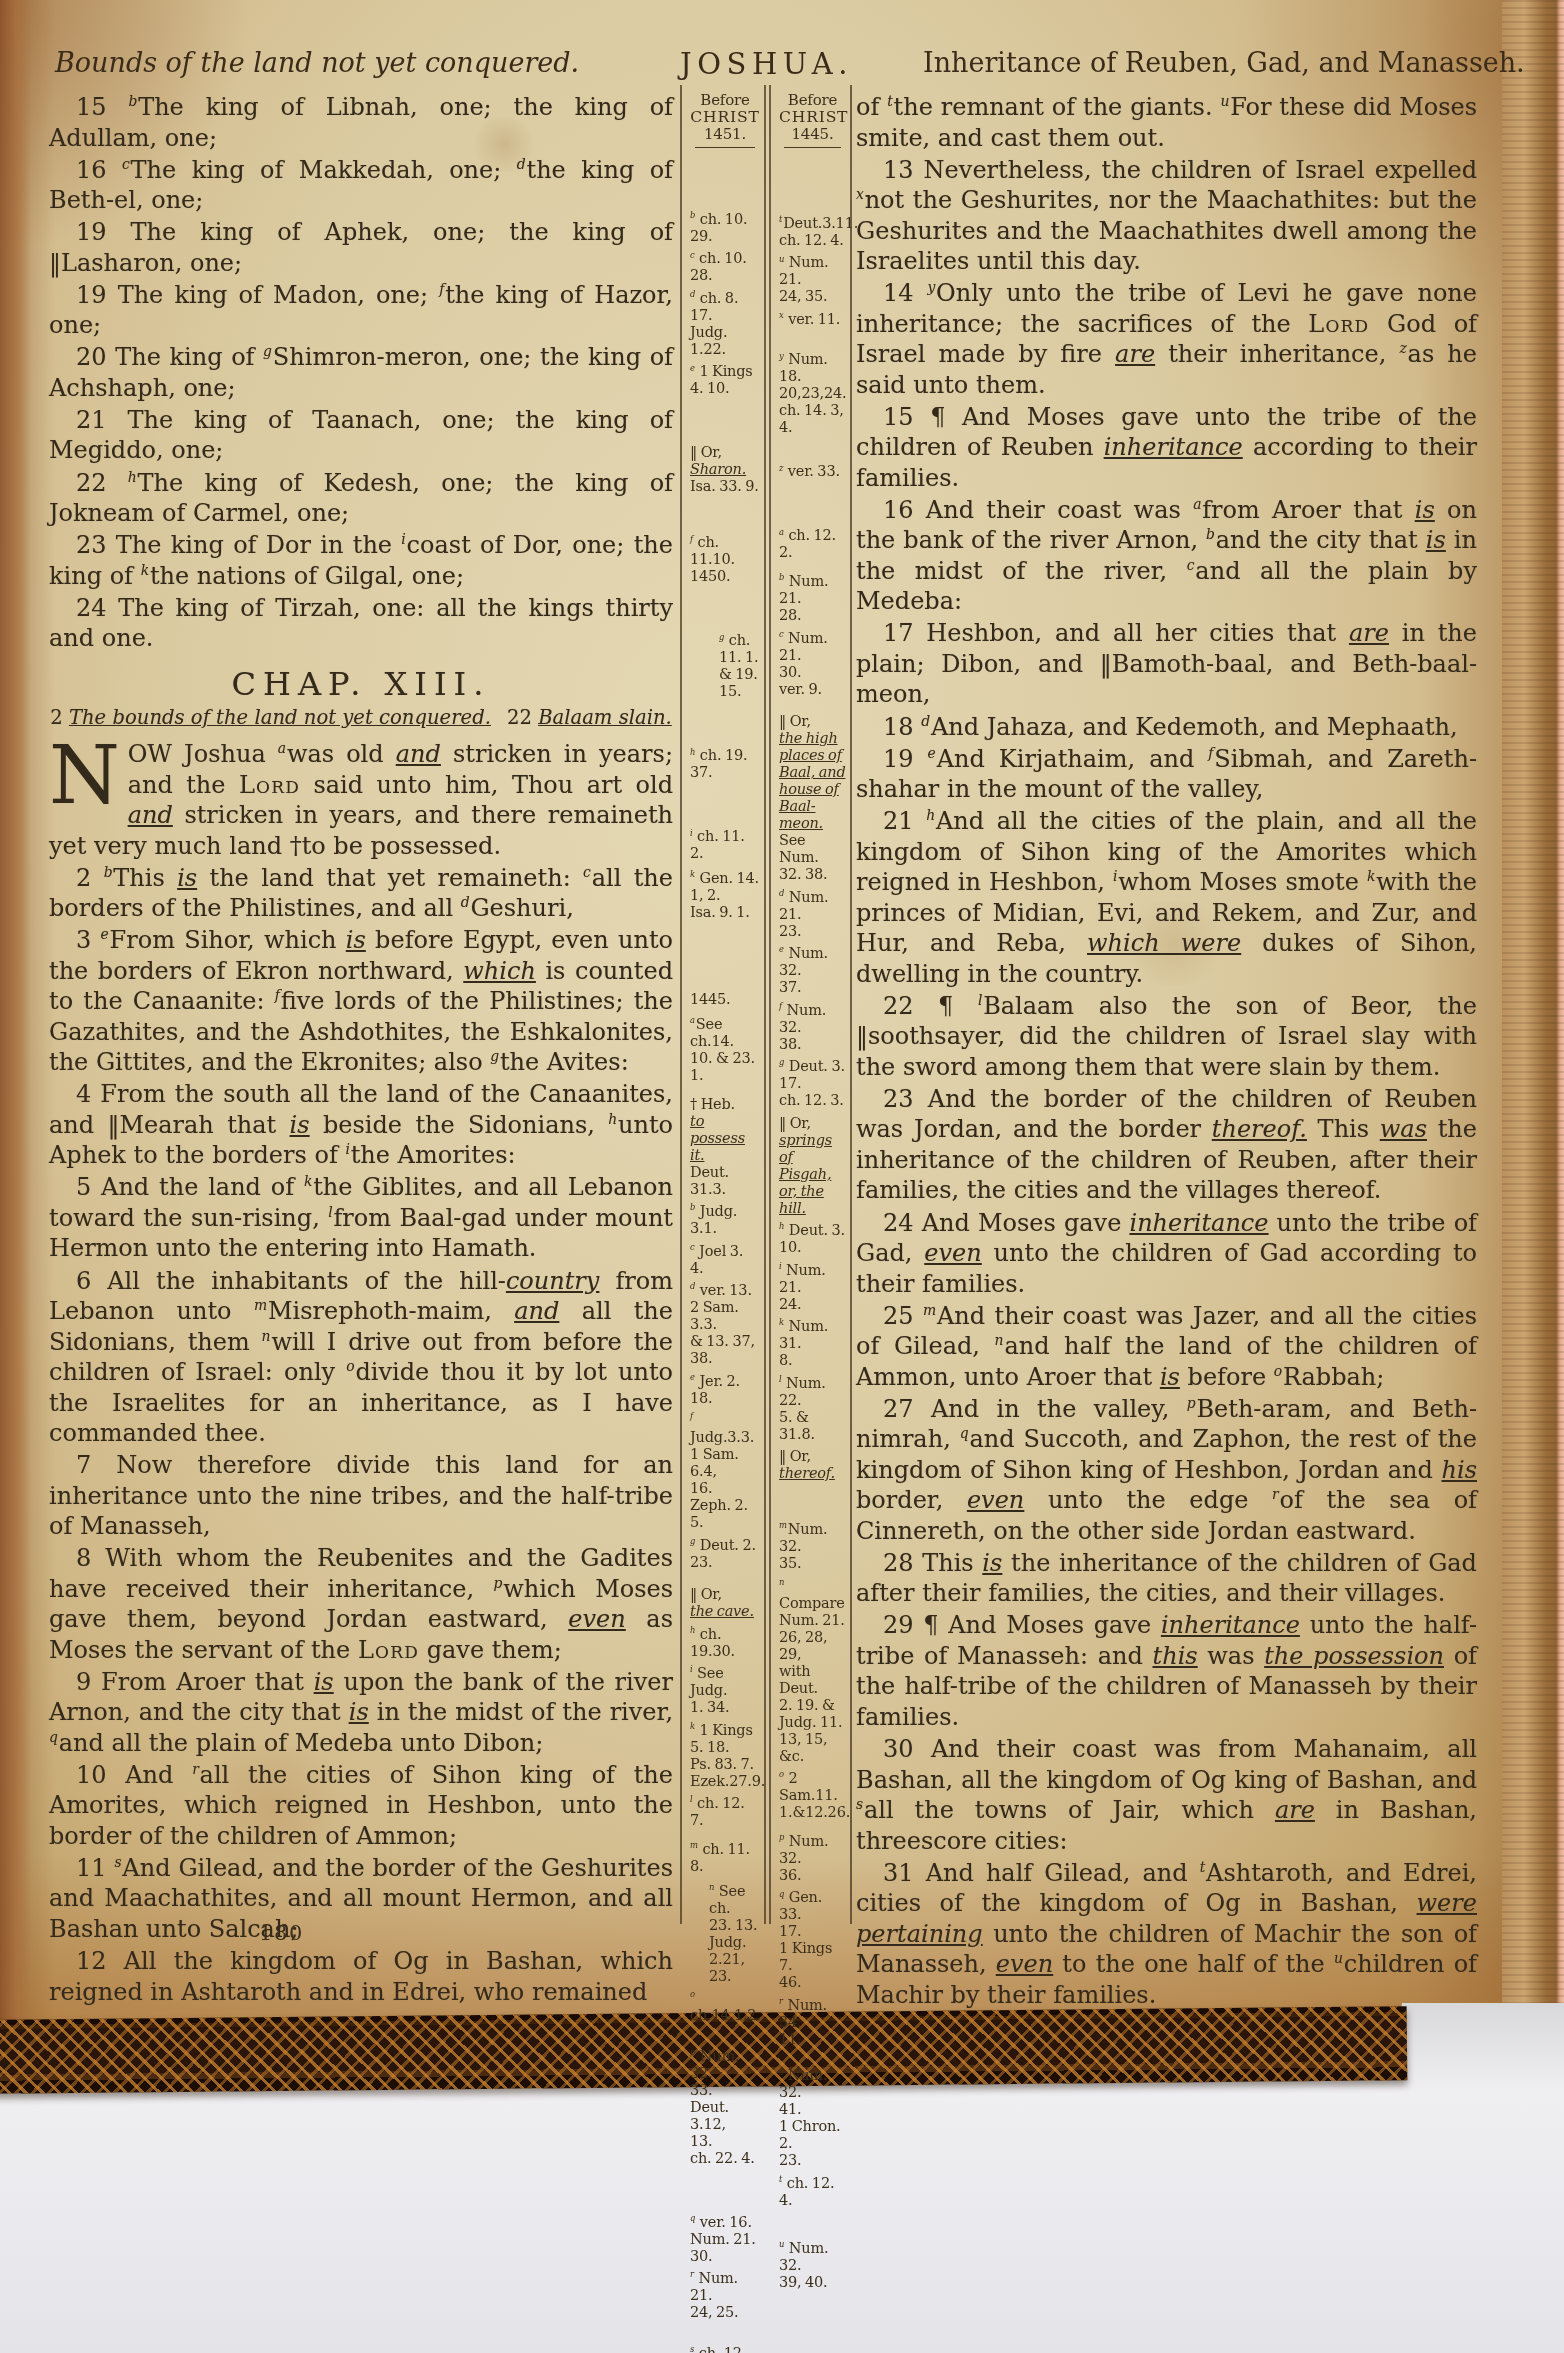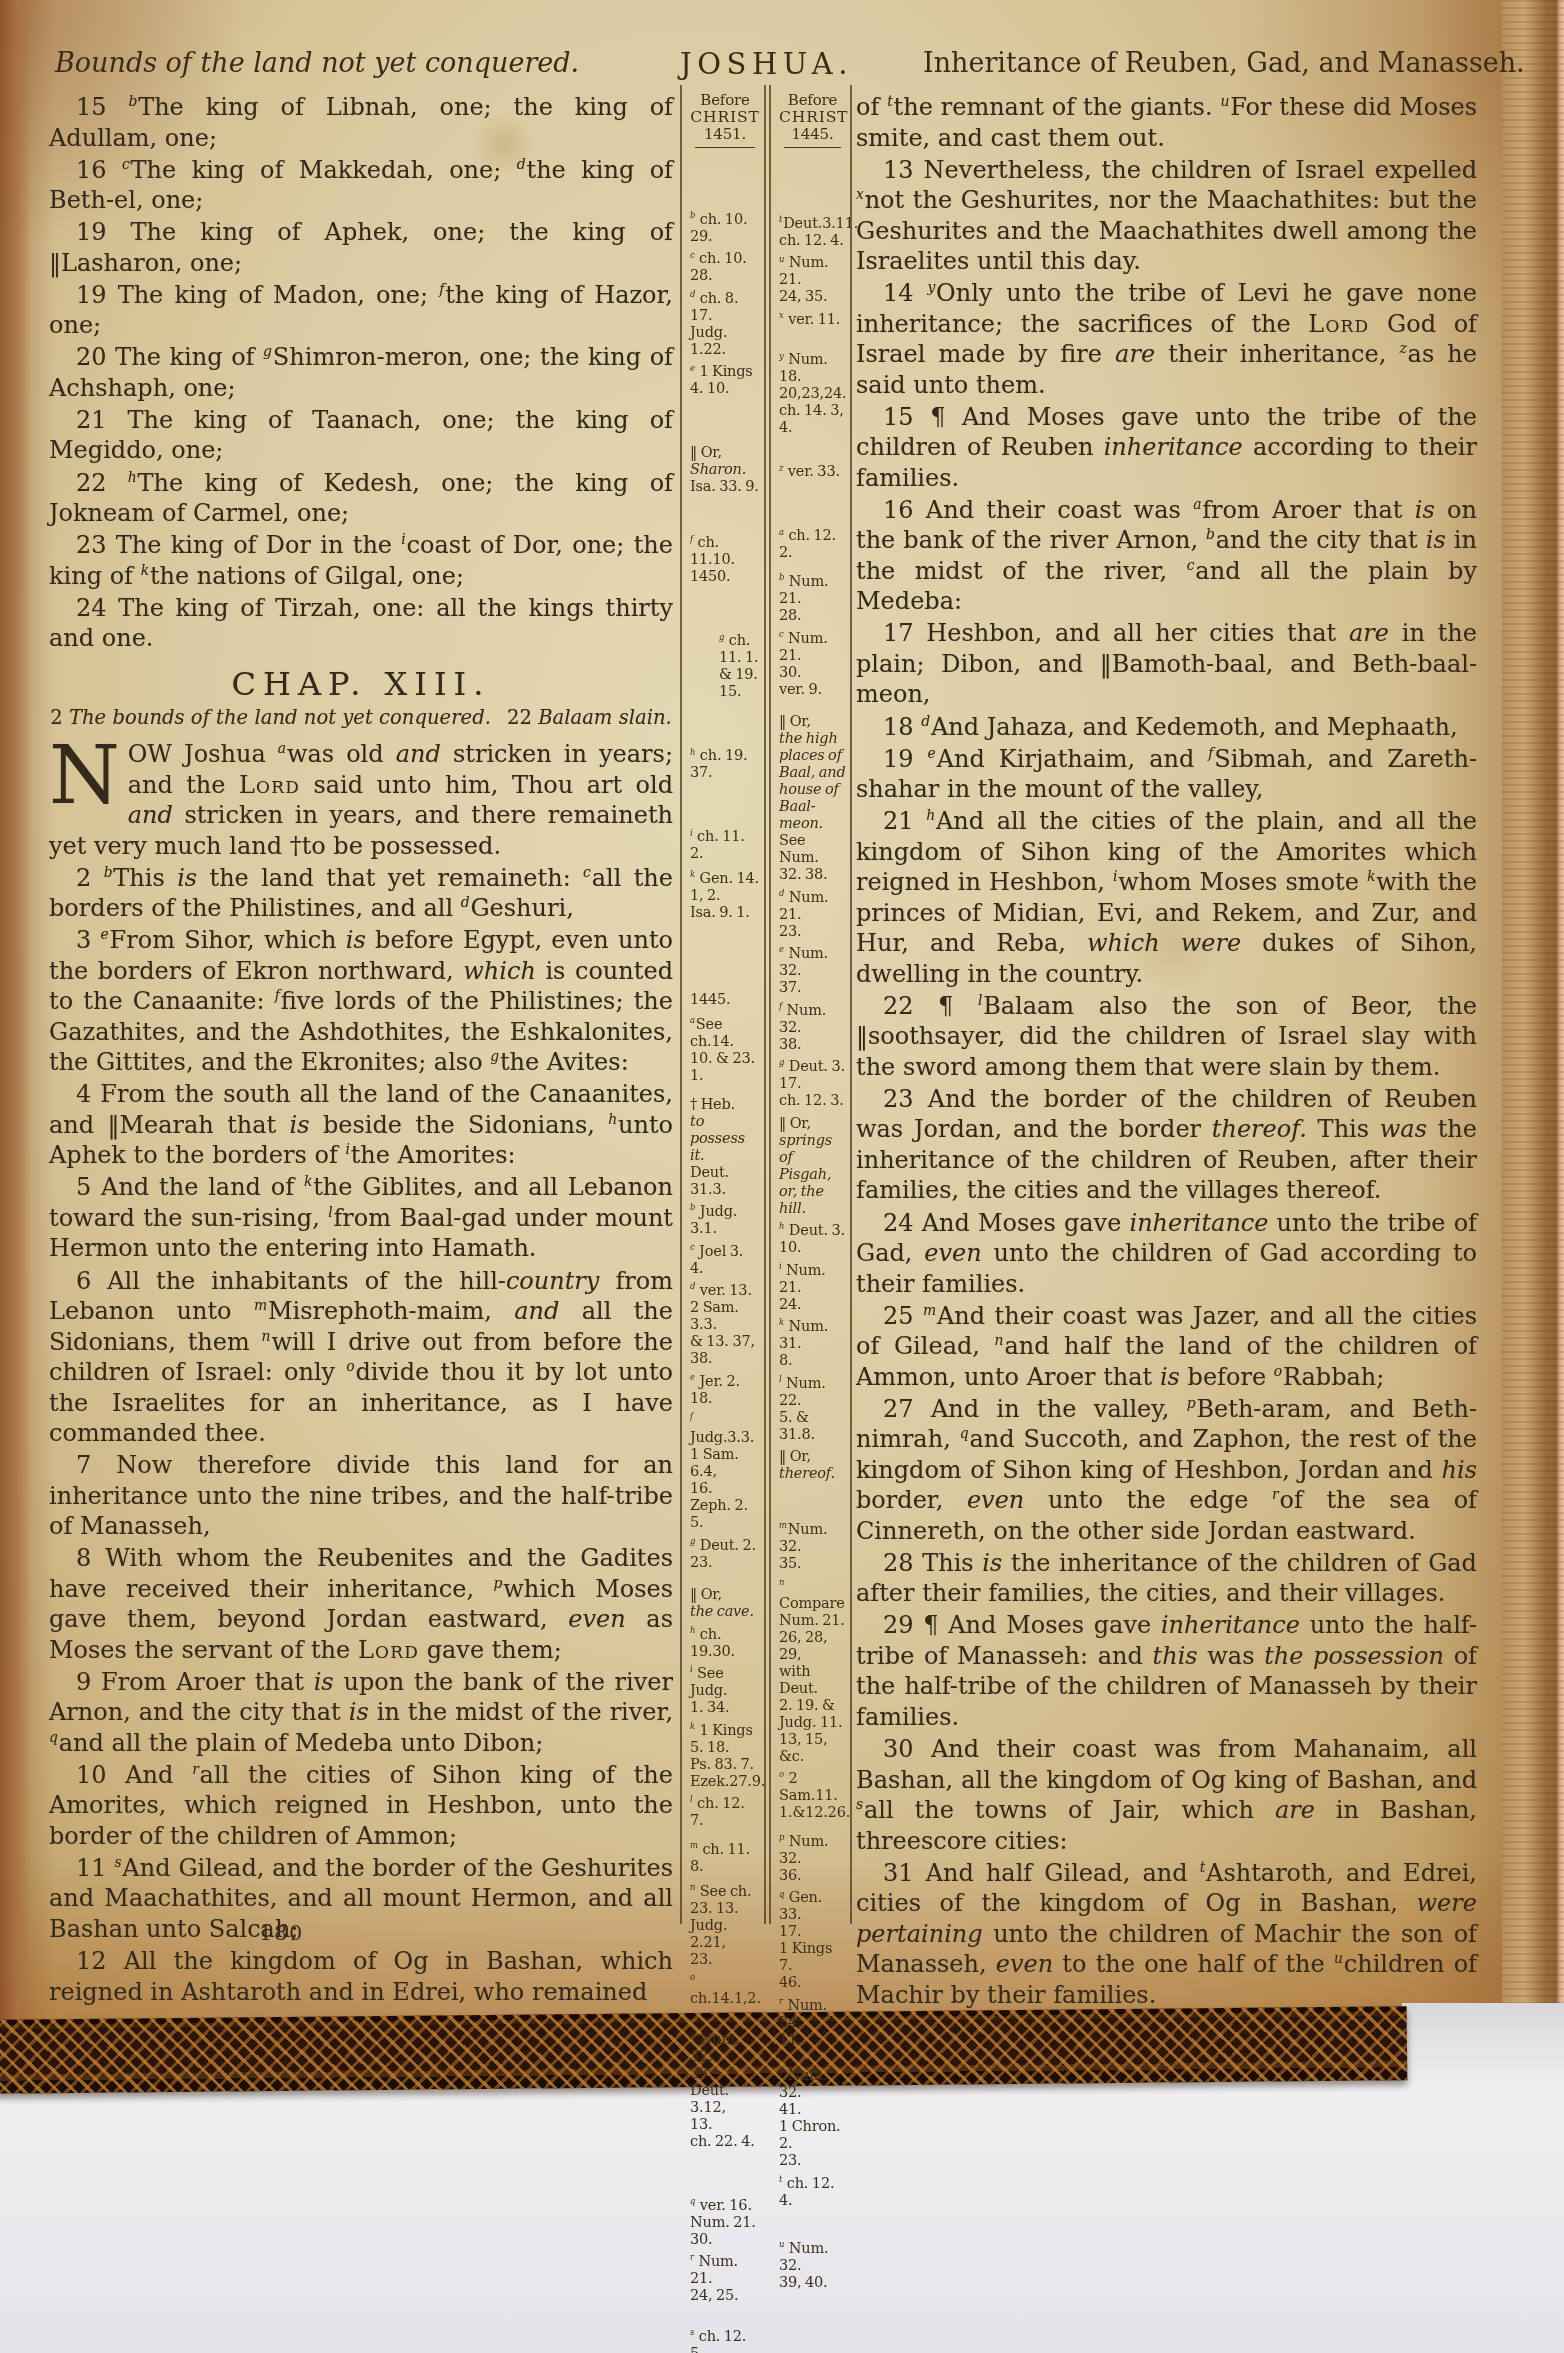--- a/index.html
+++ b/index.html
@@ -43,7 +43,7 @@
   .dropcap{float:left;font-size:81px;line-height:63px;padding:4.7px 7.8px 0 0;}
   sup.mk{font-style:italic;font-size:.58em;line-height:0;letter-spacing:0;margin-right:0.8px;}
   .sc{font-variant:small-caps;letter-spacing:1.2px;}
-  em{font-style:italic;}
+  em{font-style:italic;text-decoration:underline;}
   .chap-head{font-weight:400;text-align:center;text-indent:0;font-size:32px;letter-spacing:7px;margin:15.6px 0 6.3px 0;}
   .chap-sum{text-align:center;text-indent:0;font-size:19.6px;line-height:23.5px;margin:0 0 9.4px 0;}
 

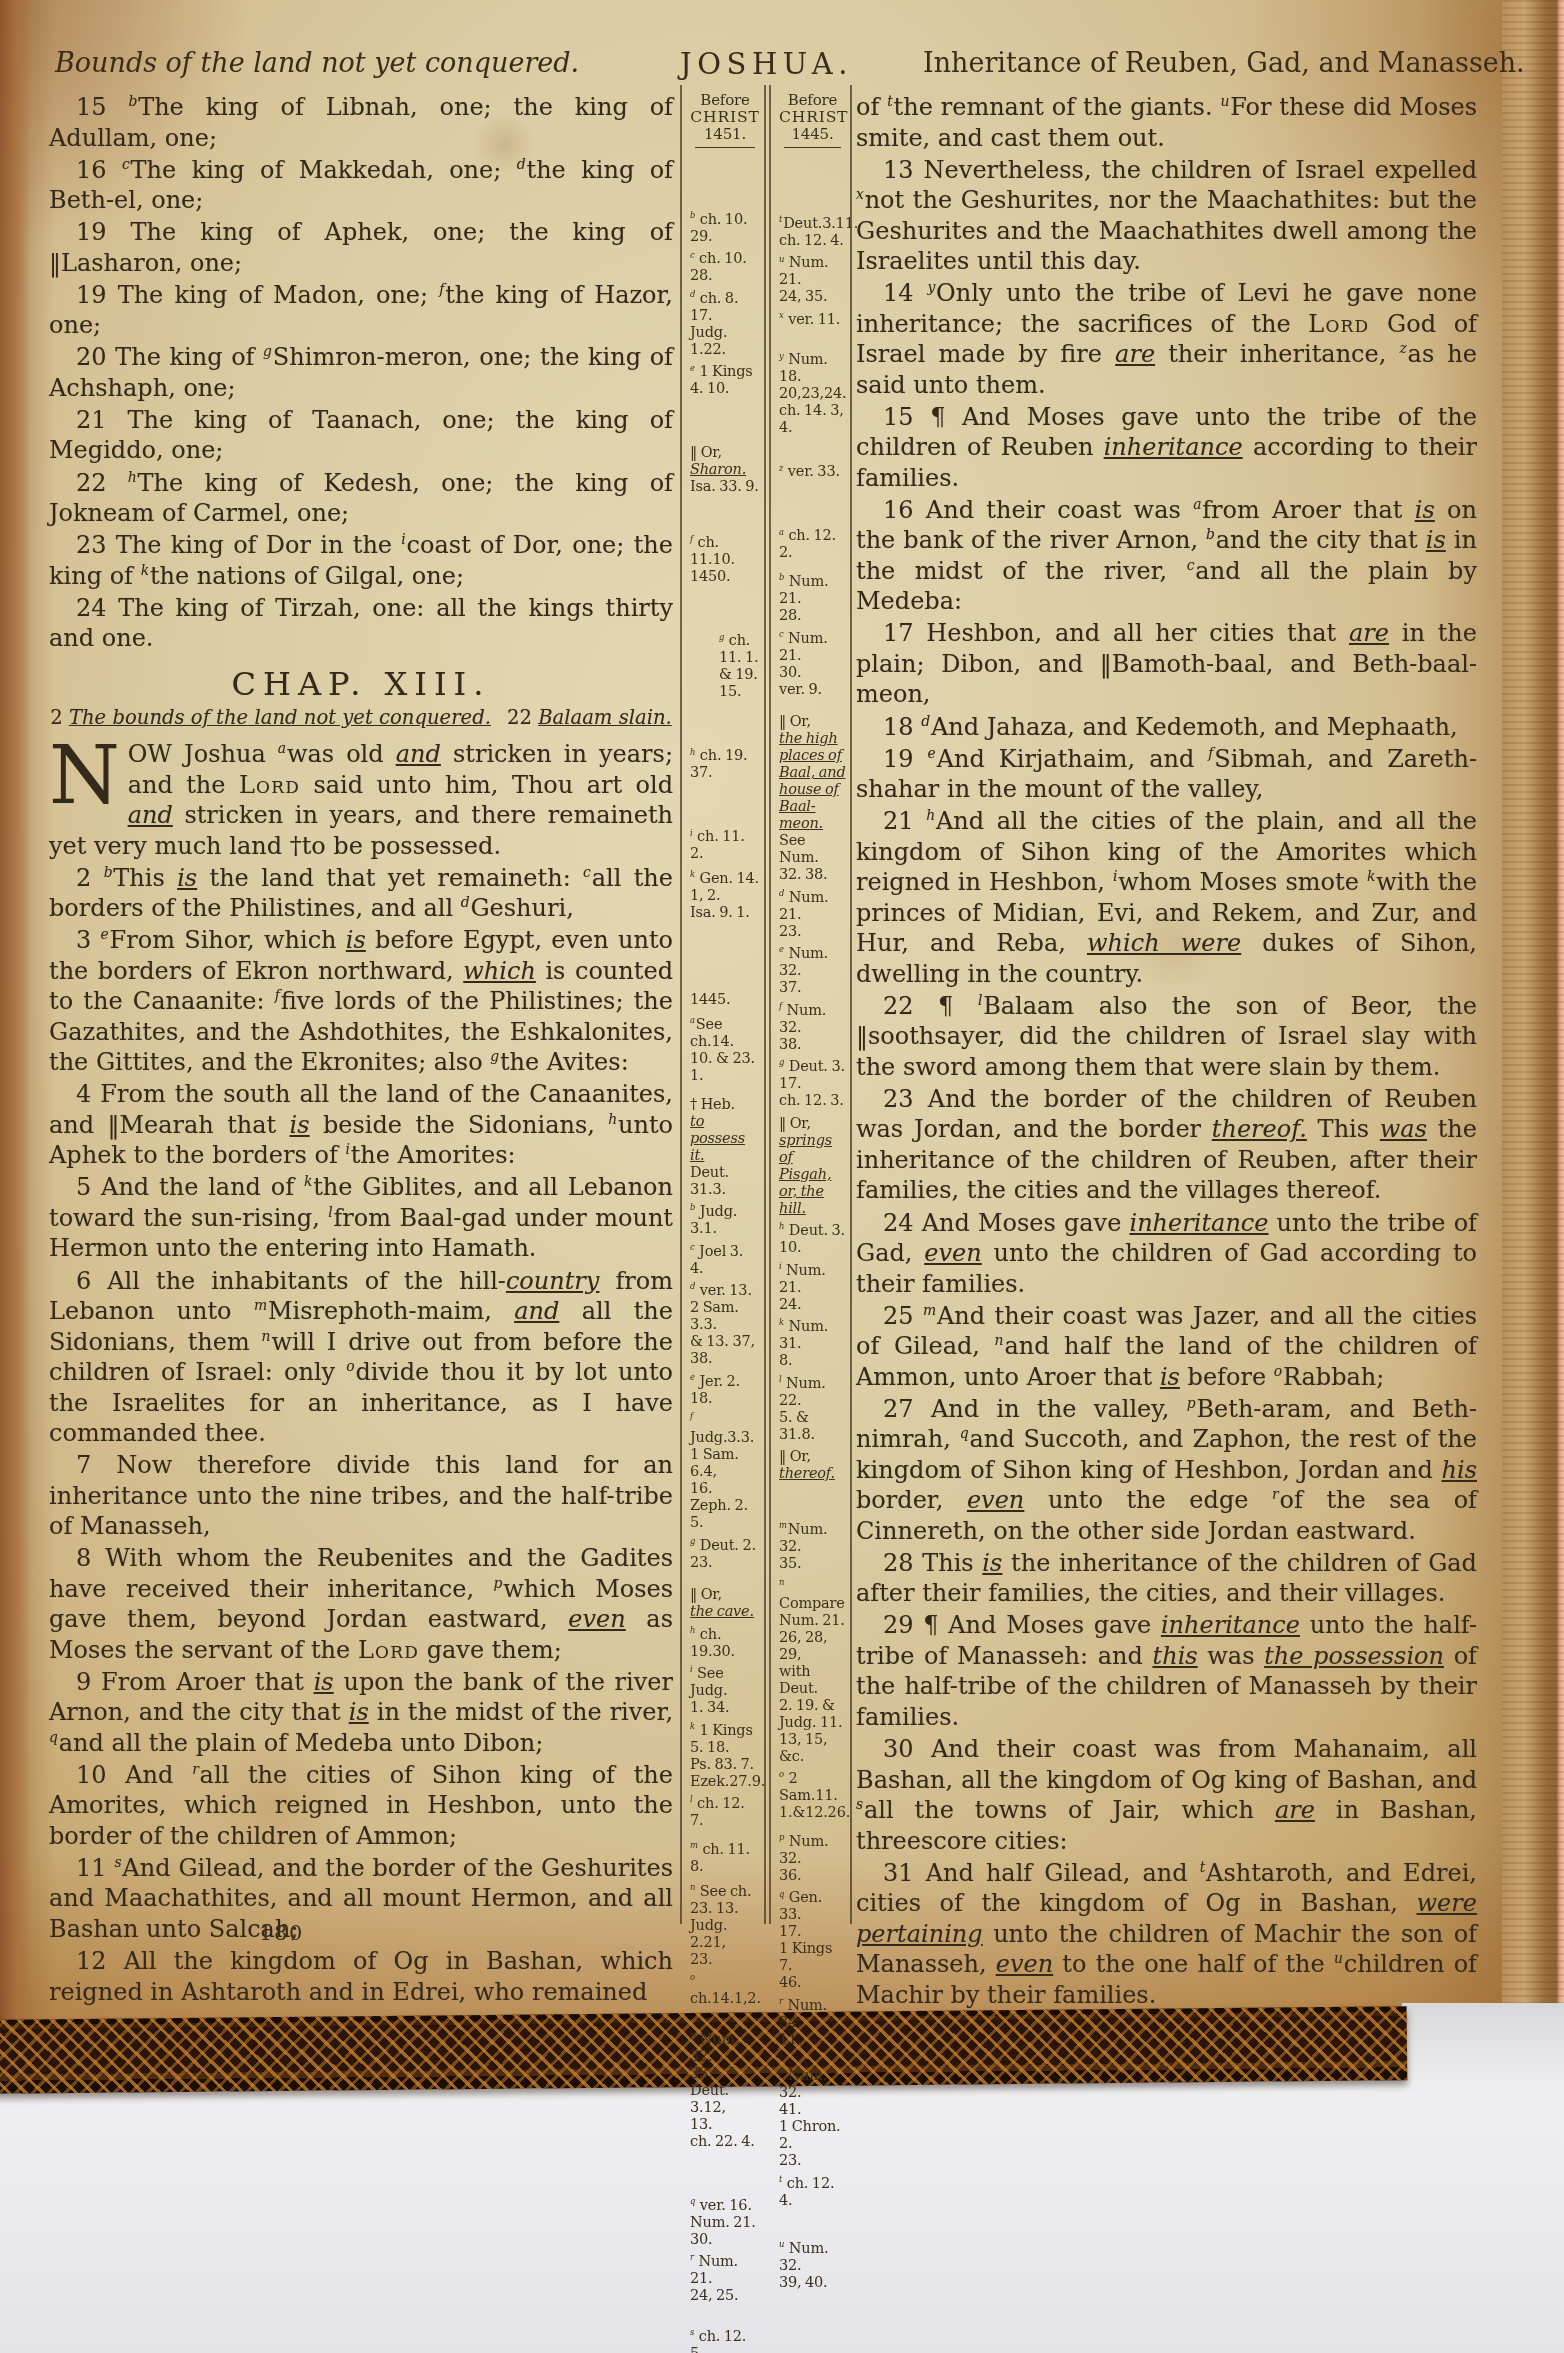--- a/index.html
+++ b/index.html
@@ -164,7 +164,7 @@
         <div class="refentry"><sup class="mk">k</sup> 1 Kings<br>5. 18.<br>Ps. 83. 7.<br>Ezek.27.9.</div>
         <div class="refentry"><sup class="mk">l</sup> ch. 12. 7.</div>
         <div class="refentry" style="margin-top: 11.7px;"><sup class="mk">m</sup> ch. 11. 8.</div>
-        <div class="refentry" style="margin-top: 7.8px;"><sup class="mk">n</sup> See ch.<br>23. 13.<br>Judg. 2.21,<br>23.</div>
+        <div class="refentry" style="margin-top: 7.8px; margin-left: 19px;"><sup class="mk">n</sup> See ch.<br>23. 13.<br>Judg. 2.21,<br>23.</div>
         <div class="refentry"><sup class="mk">o</sup> ch.14.1,2.</div>
         <div class="refentry" style="margin-top: 23.5px;"><sup class="mk">p</sup> Num. 32.<br>33.<br>Deut. 3.12,<br>13.<br>ch. 22. 4.</div>
         <div class="refentry" style="margin-top: 47px;"><sup class="mk">q</sup> ver. 16.<br>Num. 21.<br>30.</div>

